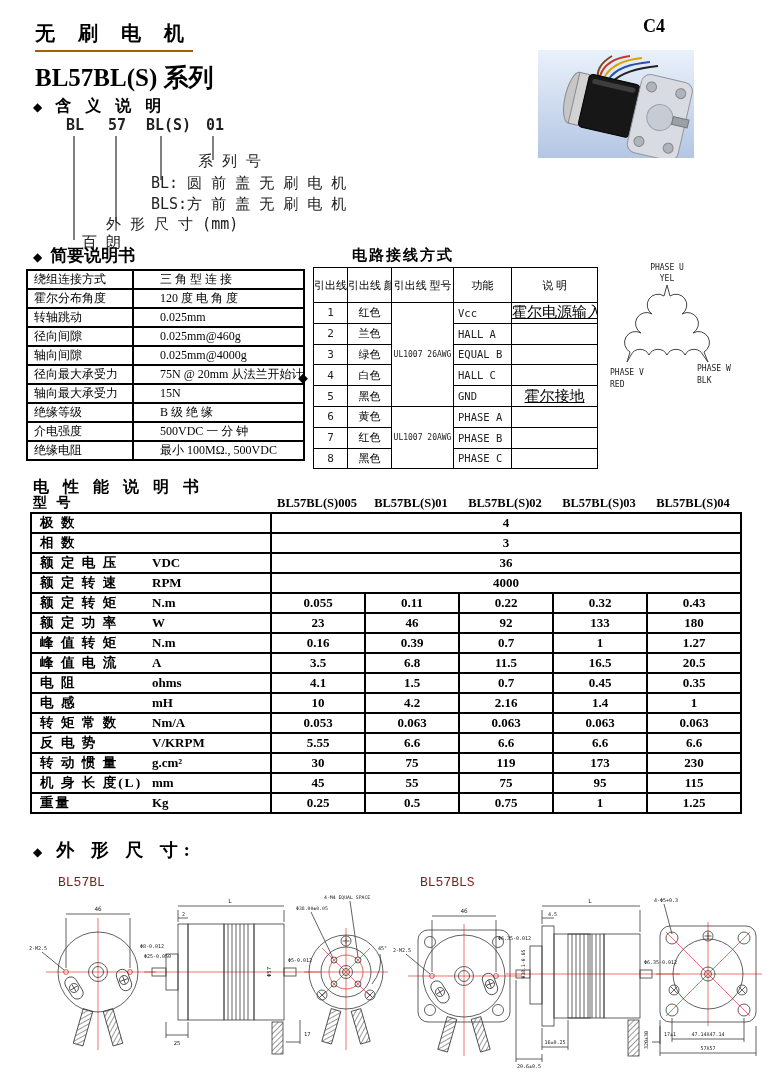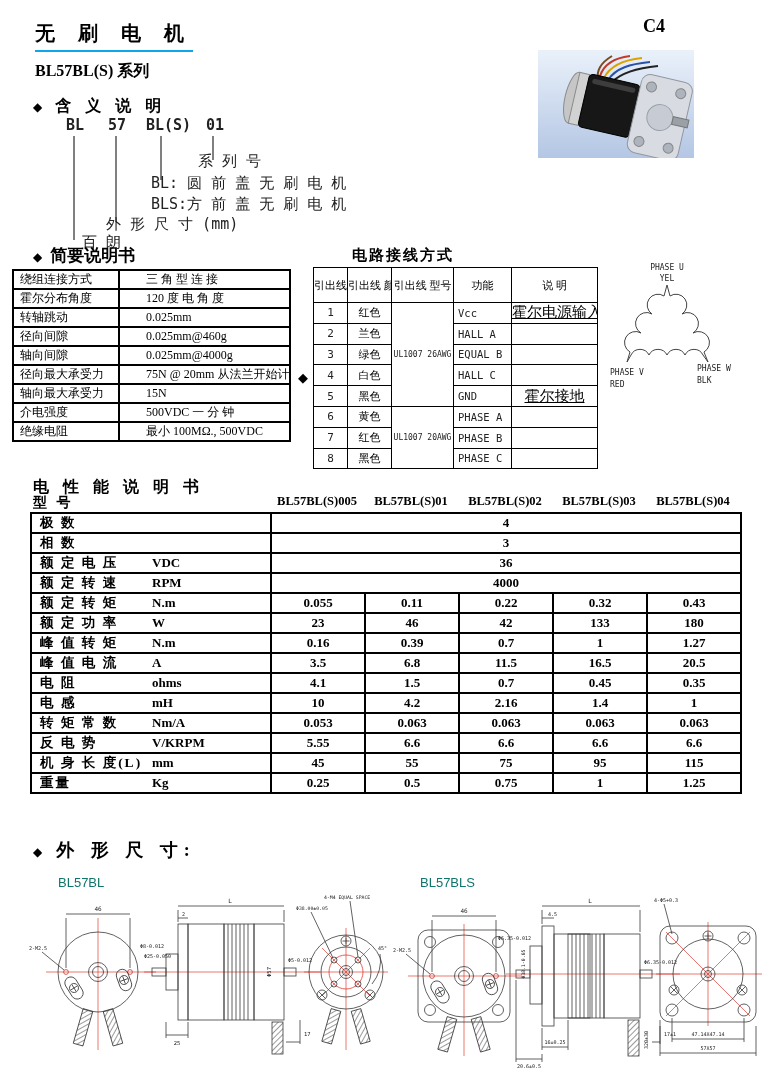--- a/index.html
+++ b/index.html
@@ -7,7 +7,7 @@
        font-family:"Liberation Serif","DejaVu Serif",serif;overflow:hidden;}
   .abs{position:absolute;}
   .doc-title{left:35px;top:20px;font-size:20px;font-weight:bold;letter-spacing:9px;
-             border-bottom:2px solid #0ea5e9;padding-bottom:3px;}
+             border-bottom:2px solid #a16207;padding-bottom:3px;}
   .page-code{left:643px;top:16px;font-size:18px;font-weight:bold;}
   .series-title{left:35px;top:61px;font-size:16px;font-weight:bold;}
   .sec-head{font-weight:bold;}

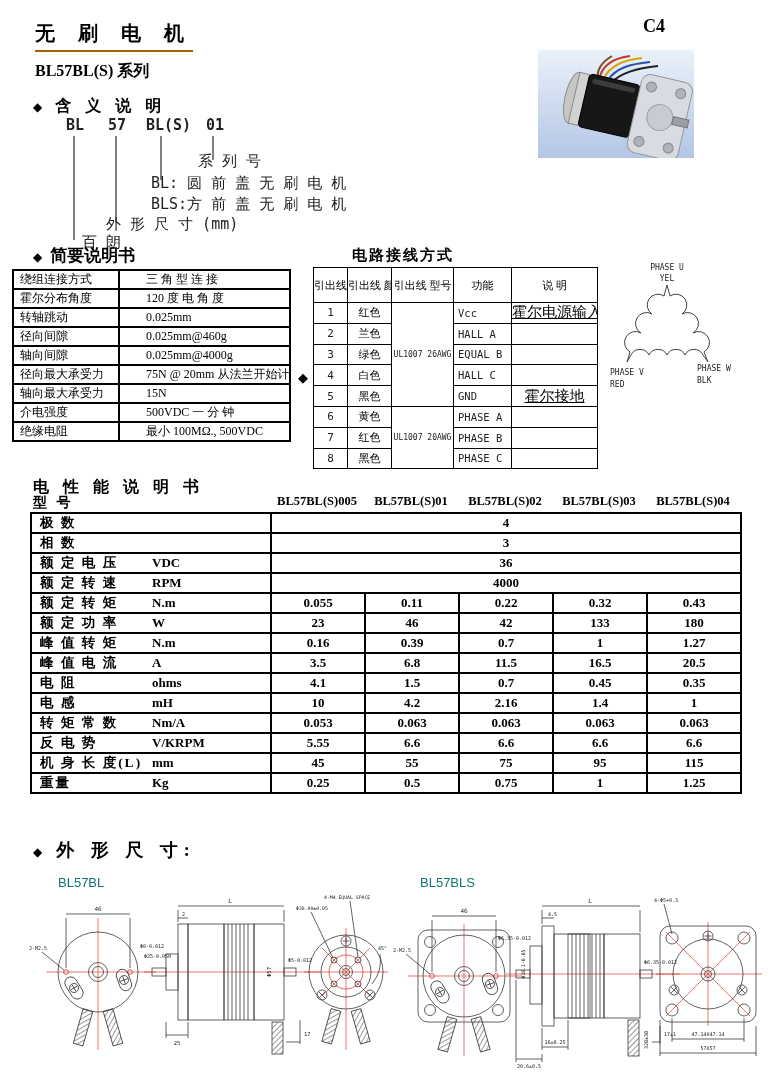--- a/index.html
+++ b/index.html
@@ -9,7 +9,7 @@
   .doc-title{left:35px;top:20px;font-size:20px;font-weight:bold;letter-spacing:9px;
              border-bottom:2px solid #a16207;padding-bottom:3px;}
   .page-code{left:643px;top:16px;font-size:18px;font-weight:bold;}
-  .series-title{left:35px;top:61px;font-size:16px;font-weight:bold;}
+  .series-title{left:35px;top:61px;font-size:25px;font-weight:bold;}
   .sec-head{font-weight:bold;}
   .diamond{font-size:12px;margin-right:8px;}
   .meaning-head{left:33px;top:96px;font-size:16px;letter-spacing:5px;}

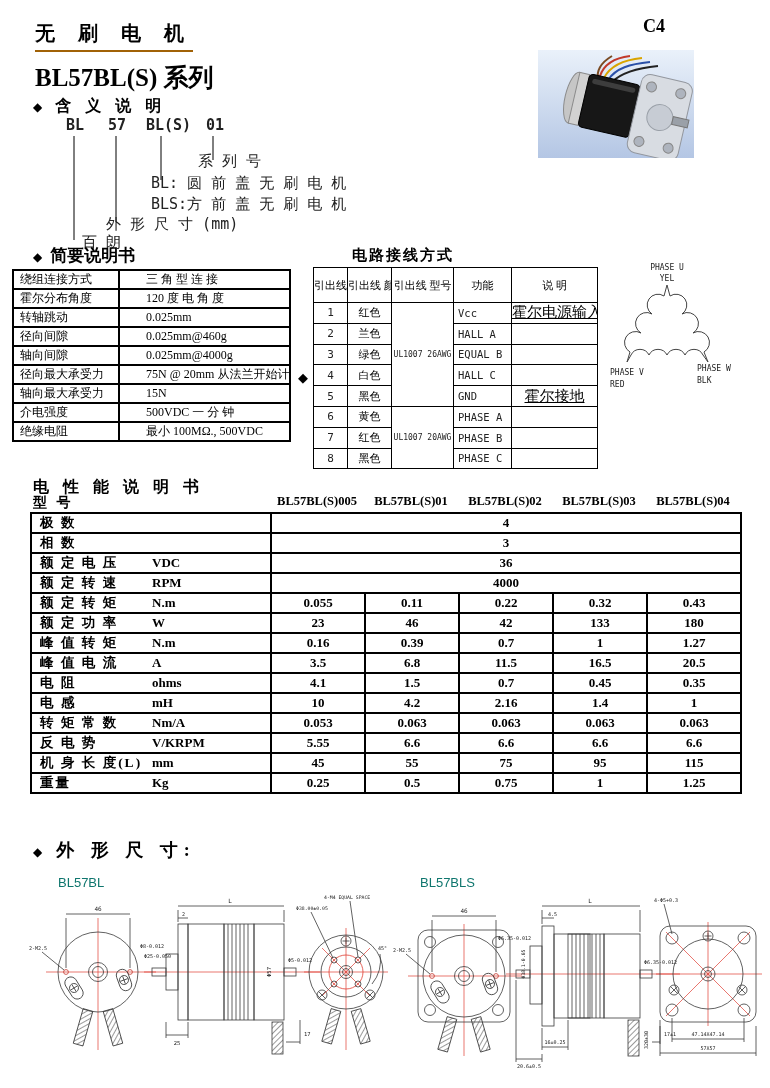--- a/index.html
+++ b/index.html
@@ -18,7 +18,7 @@
   .elec-head{left:33px;top:477px;font-size:16px;letter-spacing:5px;}
   .dims-head{left:33px;top:838px;font-size:18px;letter-spacing:6px;}
   table{border-collapse:collapse;table-layout:fixed;}
-  .brief{left:12px;top:269px;width:277px;}
+  .brief{left:26px;top:269px;width:277px;}
   .brief td{border:2px solid #000;height:16.5px;font-size:12px;padding:0 0 0 6px;
             white-space:nowrap;overflow:hidden;}
   .brief td.v{padding-left:26px;}

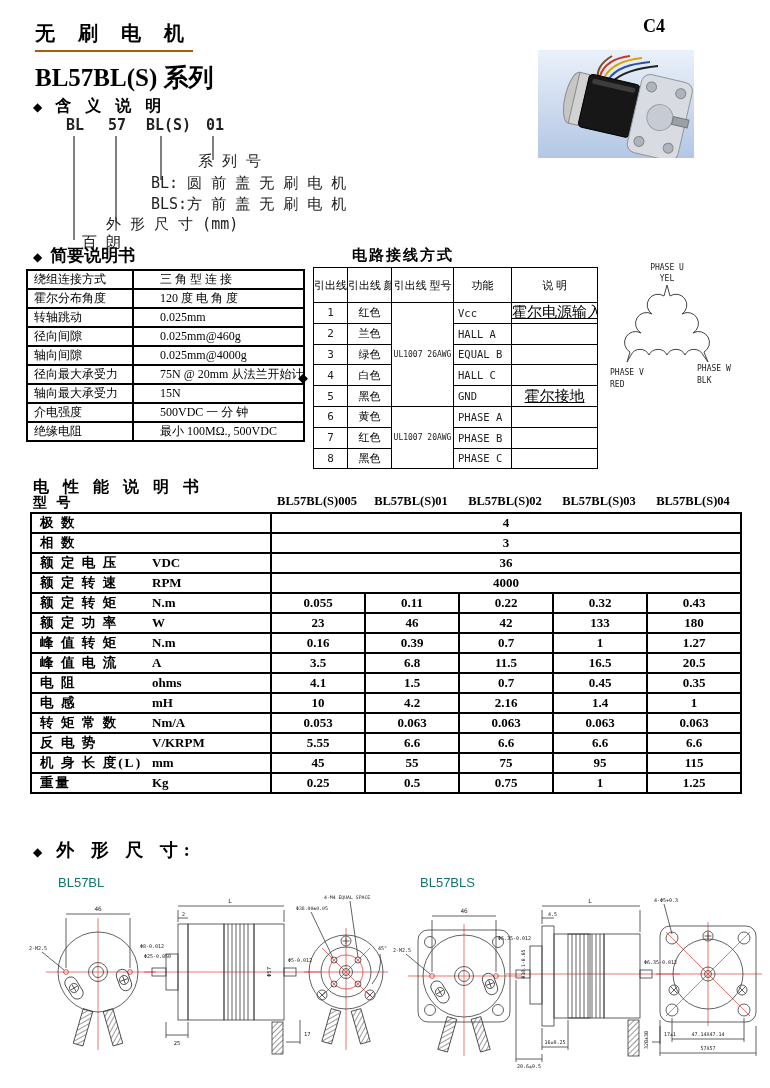--- a/index.html
+++ b/index.html
@@ -146,6 +146,10 @@
         <td class="v">15N</td>
       </tr>
   <tr>
+        <td>绝缘等级</td>
+        <td class="v">B 级 绝 缘</td>
+      </tr>
+  <tr>
         <td>介电强度</td>
         <td class="v">500VDC 一 分 钟</td>
       </tr>

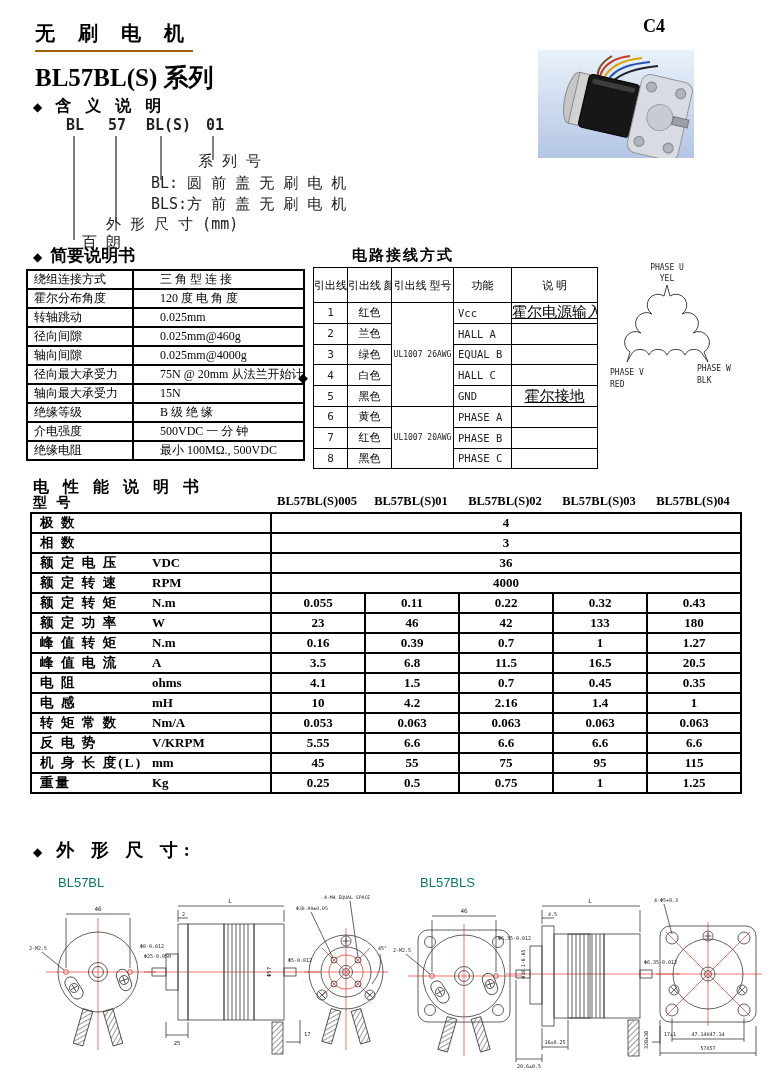--- a/index.html
+++ b/index.html
@@ -32,7 +32,7 @@
   .wiring td.mdl{font-size:8px;}
   .wiring td.dsc{font-size:15px;text-decoration:underline;}
   .marker{left:298px;top:370px;font-size:13px;}
-  .model-row{left:30px;top:494px;width:710px;display:flex;font-weight:bold;font-size:12.5px;}
+  .model-row{left:30px;top:494px;width:710px;display:flex;font-weight:bold;font-size:12.5px;align-items:center;}
   .model-row .m0{width:240px;font-size:14px;letter-spacing:3px;padding-left:3px;box-sizing:border-box;}
   .model-row .mc{width:94px;text-align:center;white-space:nowrap;}
   .elec{left:30px;top:512px;width:710px;}

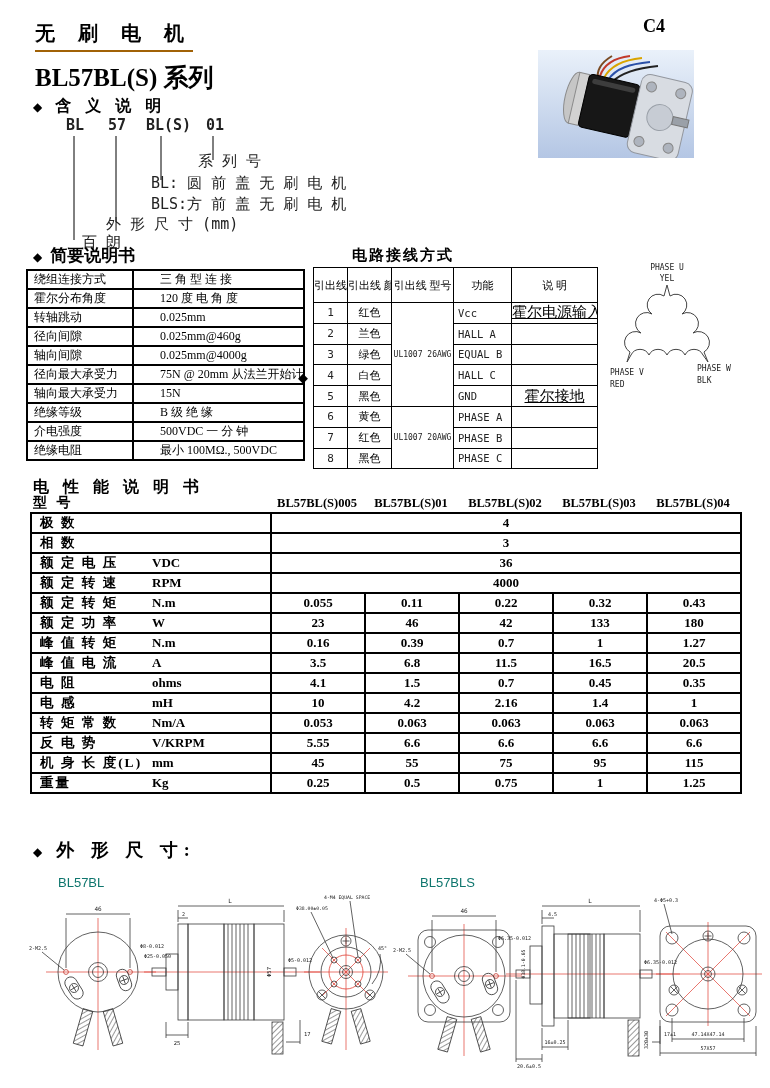--- a/index.html
+++ b/index.html
@@ -326,7 +326,7 @@
         </td>
     <td>23</td>
         <td>46</td>
-        <td>42</td>
+        <td>92</td>
         <td>133</td>
         <td>180</td>
   </tr>

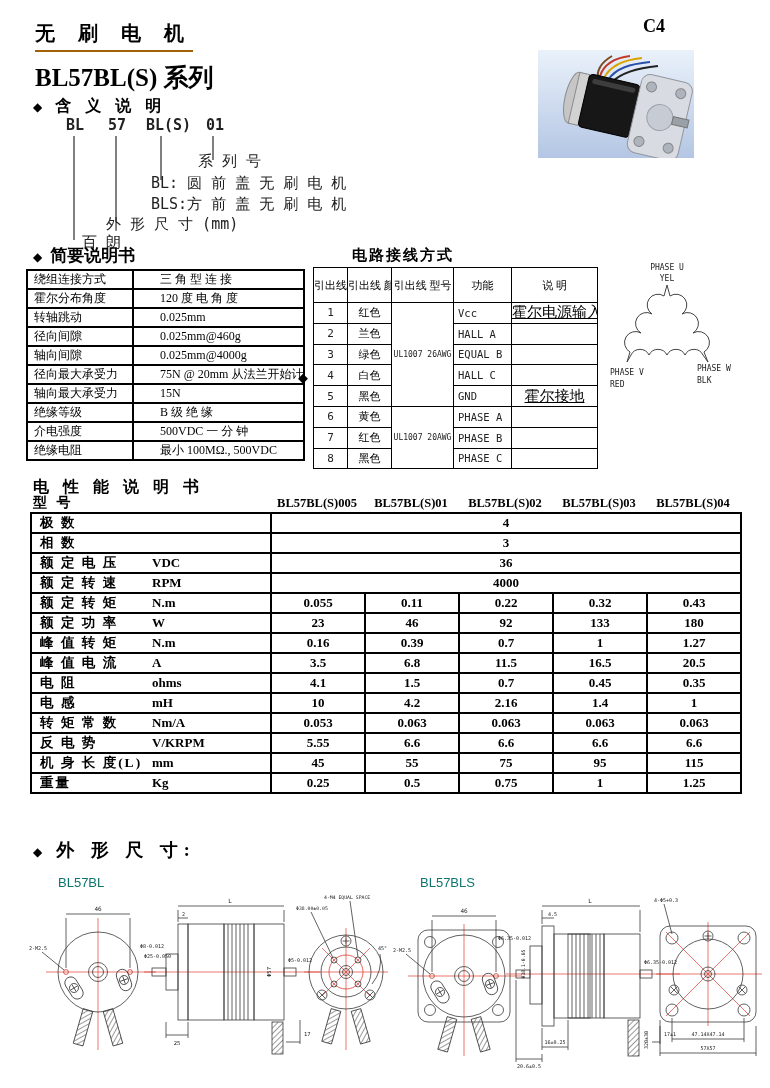--- a/index.html
+++ b/index.html
@@ -411,6 +411,19 @@
   <tr>
     <td class="lbl">
           <div class="lblwrap">
+            <span class="l">转 动 惯 量</span>
+            <span class="u">g.cm²</span>
+          </div>
+        </td>
+    <td>30</td>
+        <td>75</td>
+        <td>119</td>
+        <td>173</td>
+        <td>230</td>
+  </tr>
+  <tr>
+    <td class="lbl">
+          <div class="lblwrap">
             <span class="l">机 身 长 度(L)</span>
             <span class="u">mm</span>
           </div>

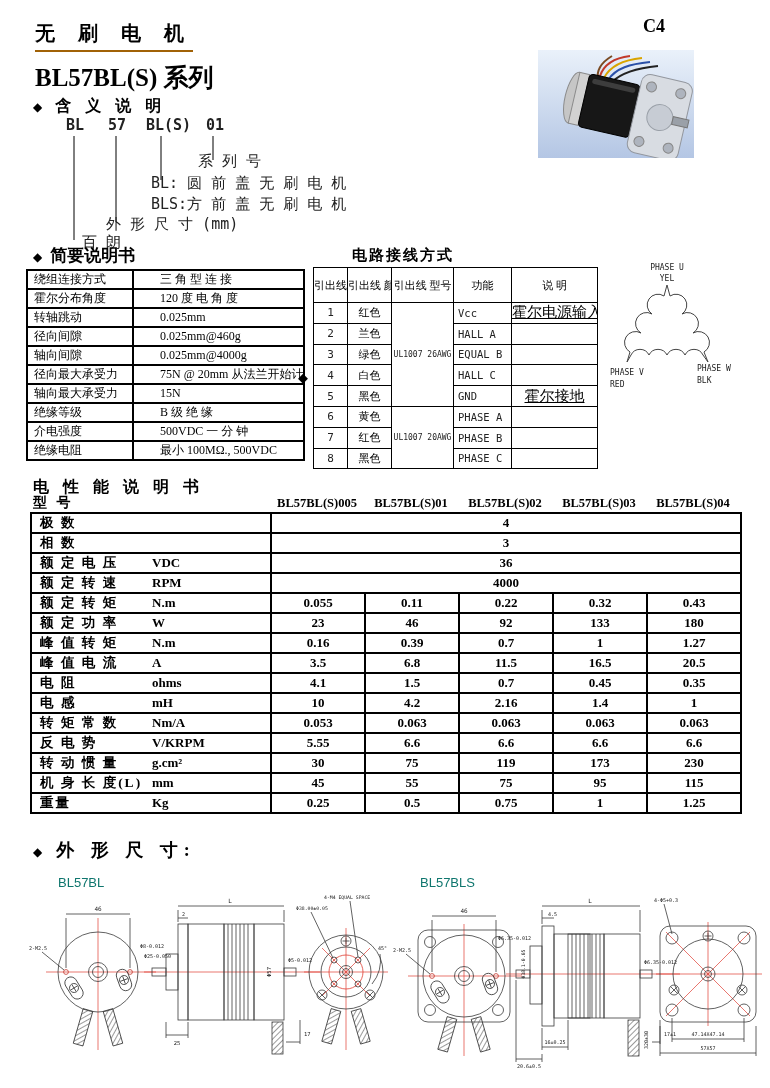--- a/index.html
+++ b/index.html
@@ -42,7 +42,7 @@
   .elec .lblwrap{display:flex;align-items:center;}
   .elec .l{flex:1;padding-left:8px;letter-spacing:2px;font-size:13.5px;}
   .elec .u{width:118px;text-align:left;}
-  .dwg-label{font-family:Liberation Sans, sans-serif;font-size:13px;color:#0f766e;}
+  .dwg-label{font-family:Liberation Mono, monospace;font-size:13px;color:#7f1d1d;}
   svg text{font-family:"DejaVu Sans Mono",monospace;fill:#222;}
   .phz text{font-size:8px;}
 </style>

